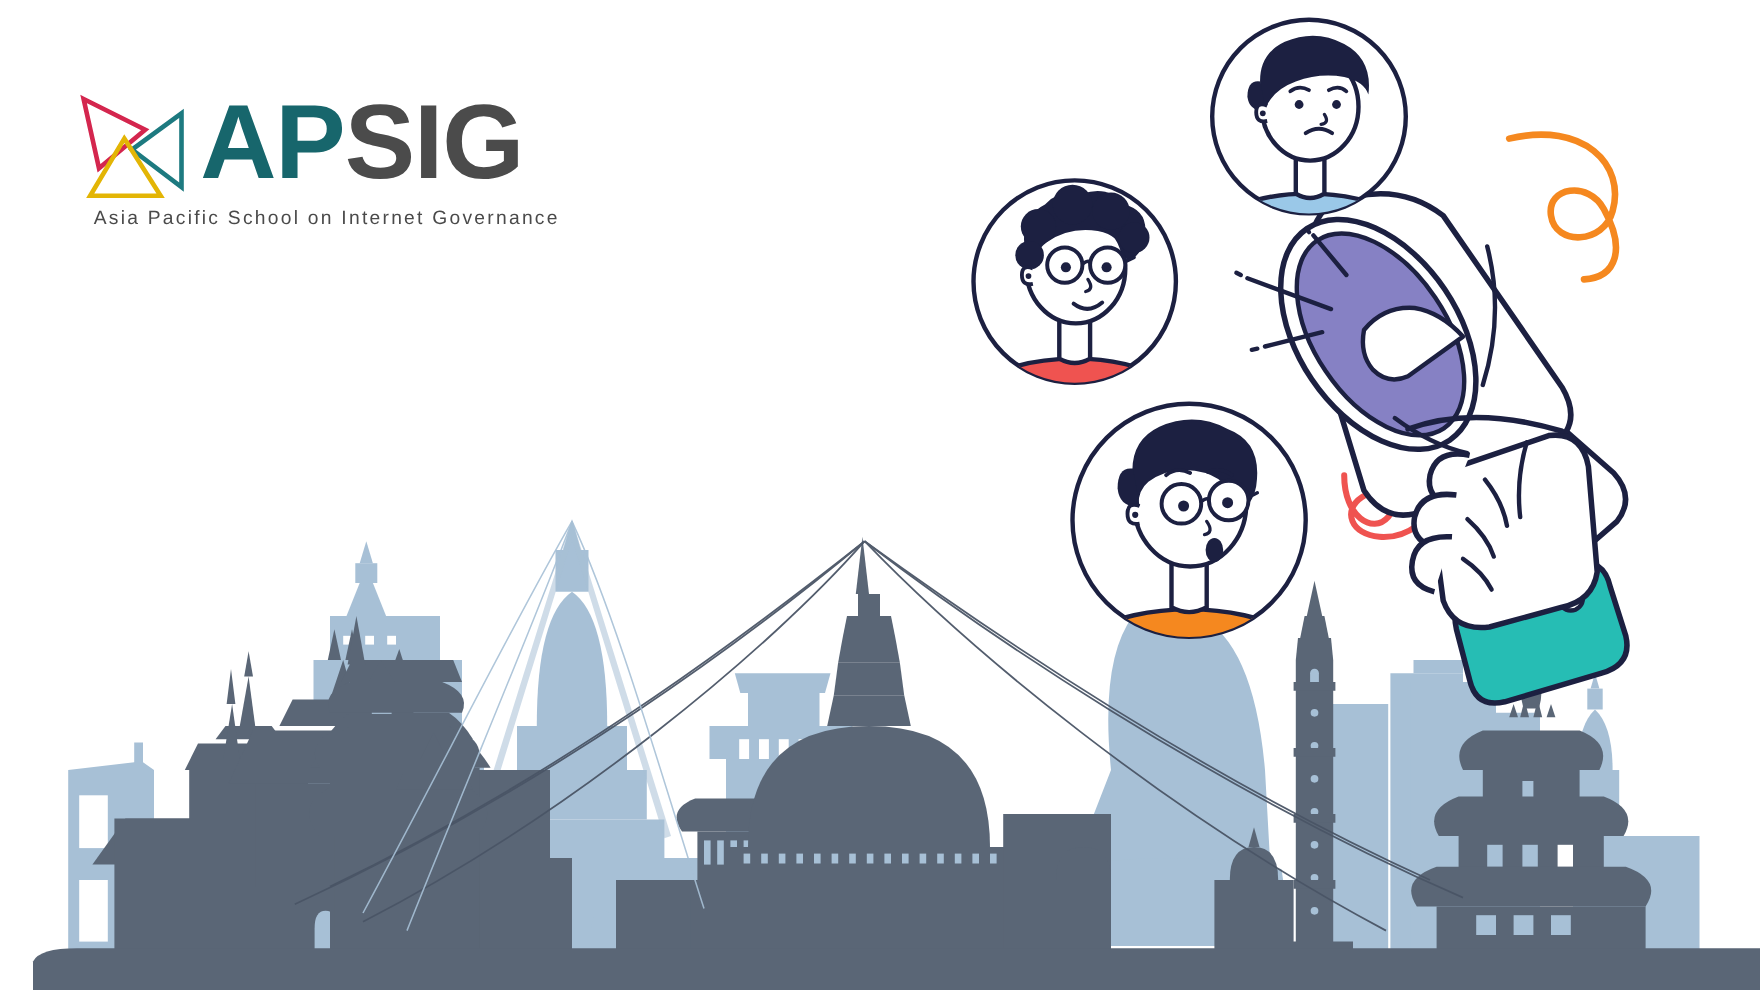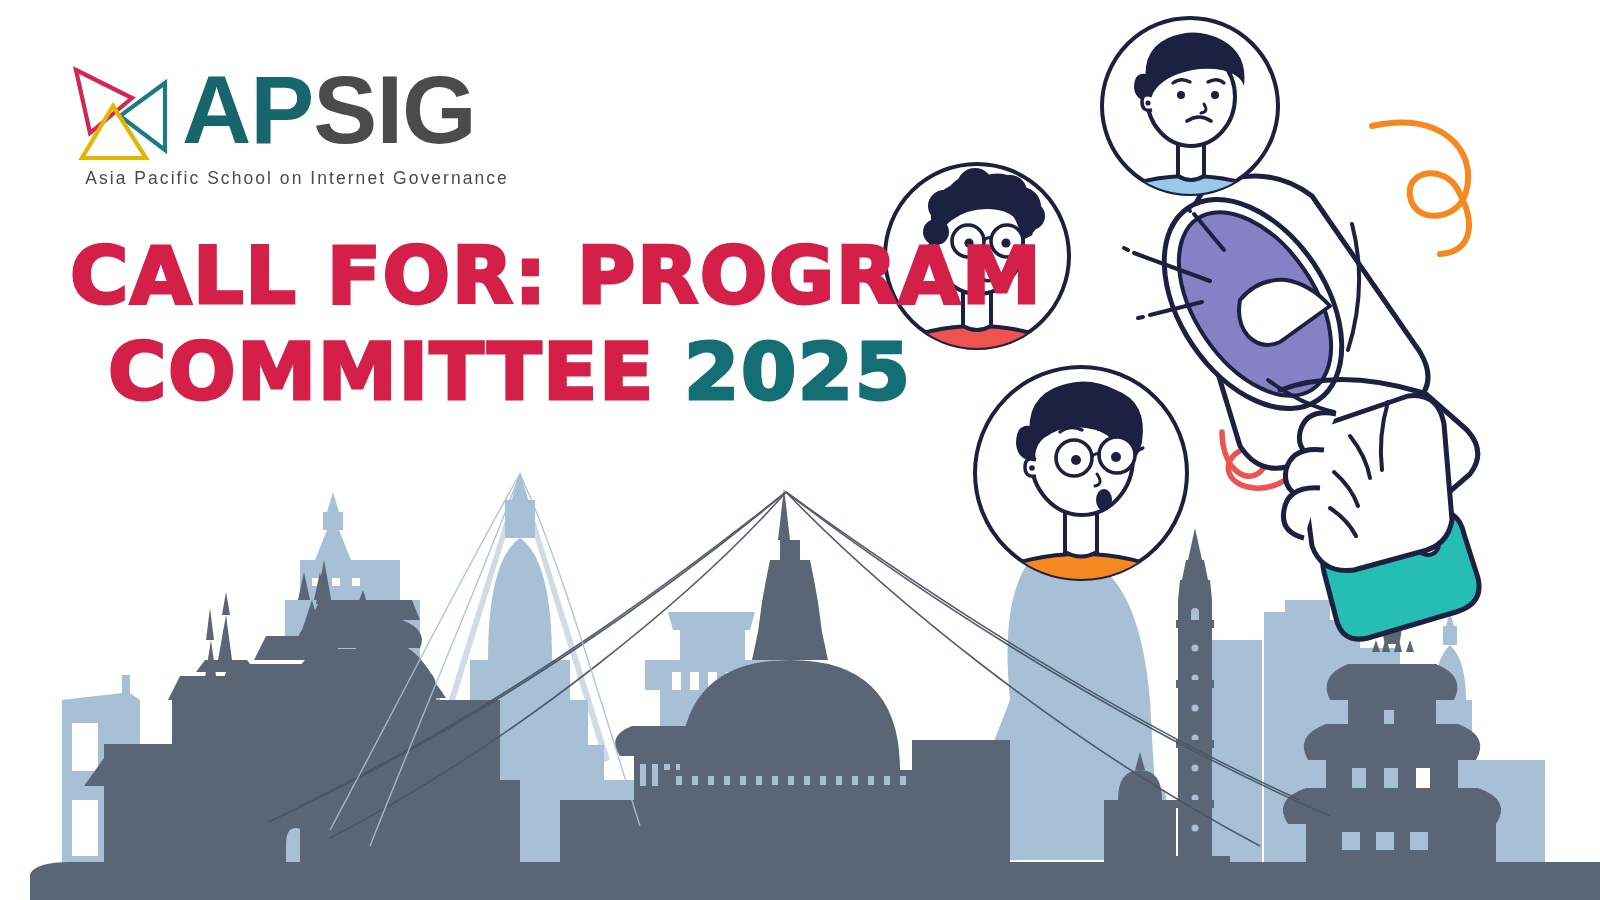--- a/index.html
+++ b/index.html
@@ -13,7 +13,7 @@
   .stage{position:absolute;inset:0;width:1600px;height:900px;overflow:hidden;background:#fff;}
 
   
-  .logo-block{position:absolute;left:66px;top:56px;width:460px;}
+  .logo-block{position:absolute;left:66px;top:76px;width:460px;}
   .logo-row{display:flex;align-items:center;height:108px;}
   .logo-mark{width:110px;height:105px;flex:0 0 110px;}
   .logo-word{

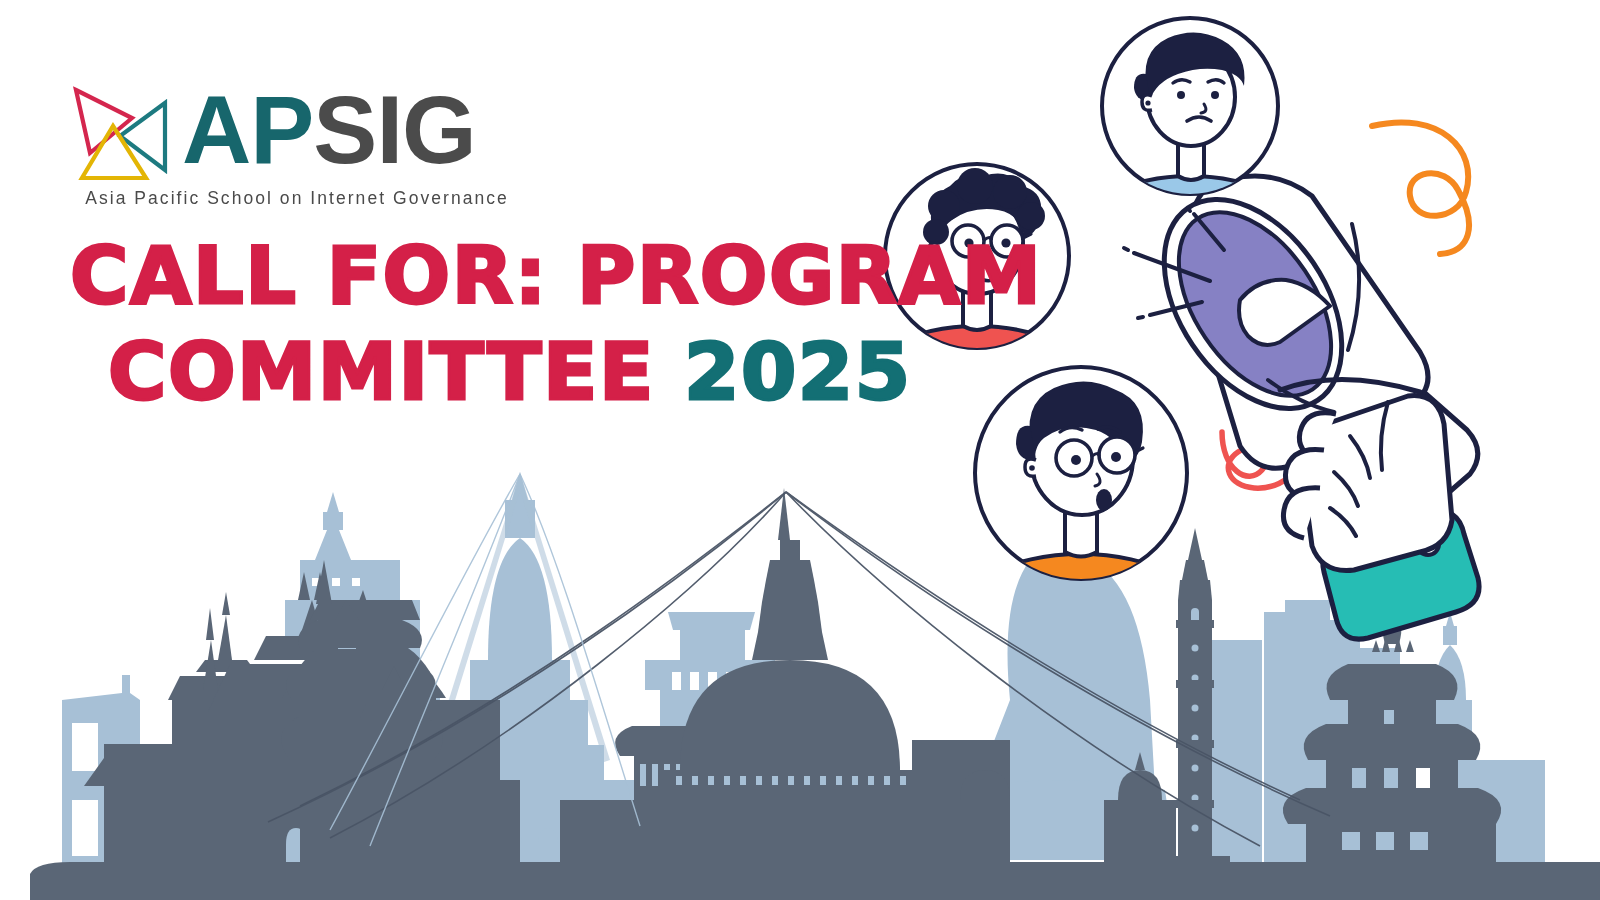--- a/index.html
+++ b/index.html
@@ -464,10 +464,6 @@
     <div class="logo-tag">Asia Pacific School on Internet Governance</div>
   </div>
 
-  <div class="headline">
-    <div class="hl-line hl-line-1">CALL FOR: PROGRAM</div>
-    <div class="hl-line hl-line-2"><span>COMMITTEE </span><span class="yr">2025</span></div>
-  </div>
 
 </div>
 

